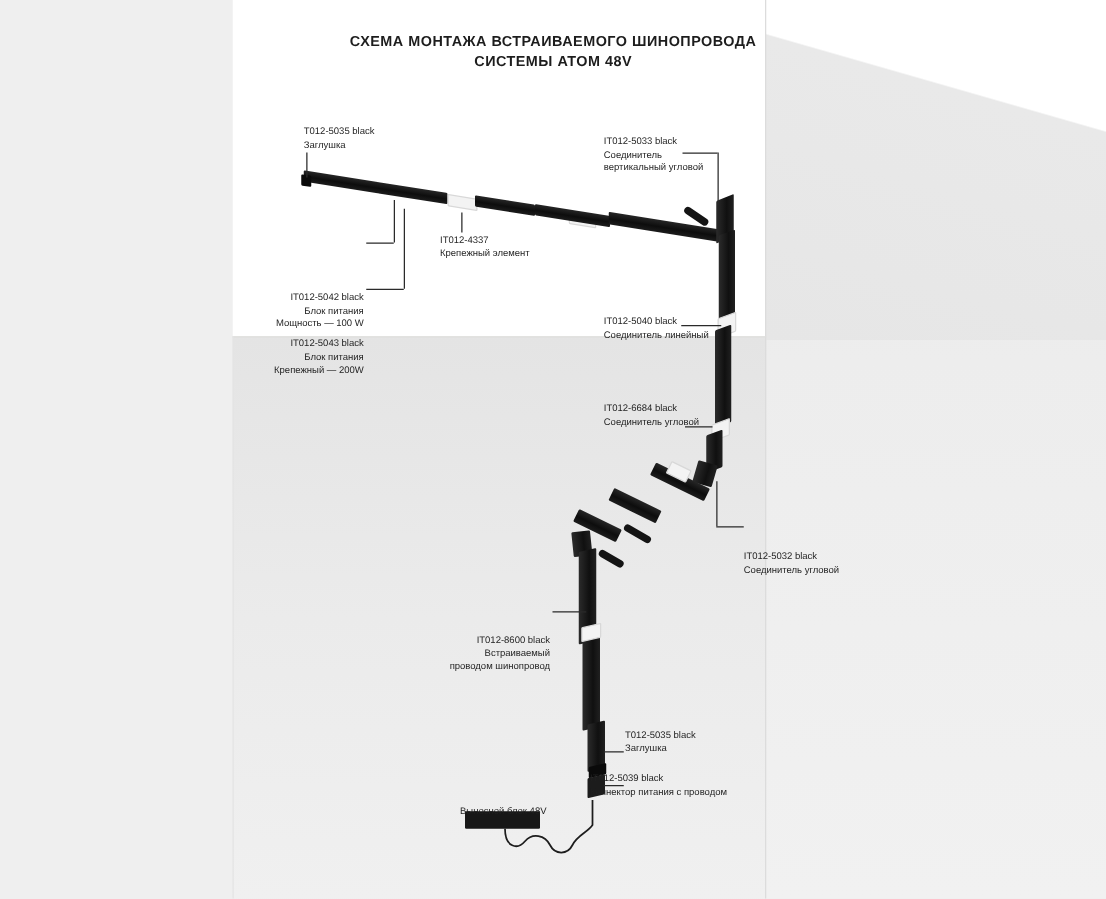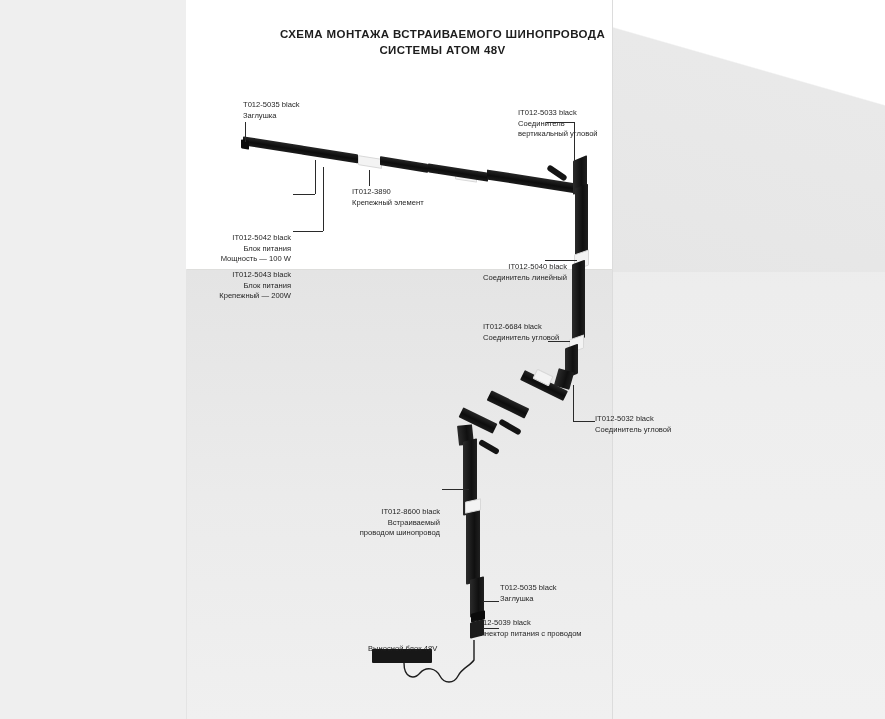--- a/index.html
+++ b/index.html
@@ -164,7 +164,7 @@
   </div>
   <div class="leader v" style="left:369px;top:170px;height:16px;"></div>
 
-  <div class="lbl" style="left:483px;top:108px;margin-left:35px;">
+  <div class="lbl" style="left:483px;top:108px;">
     <span class="code">IT012-5033 black</span>
     <span>Соединитель</span><br>
     <span>вертикальный угловой</span>

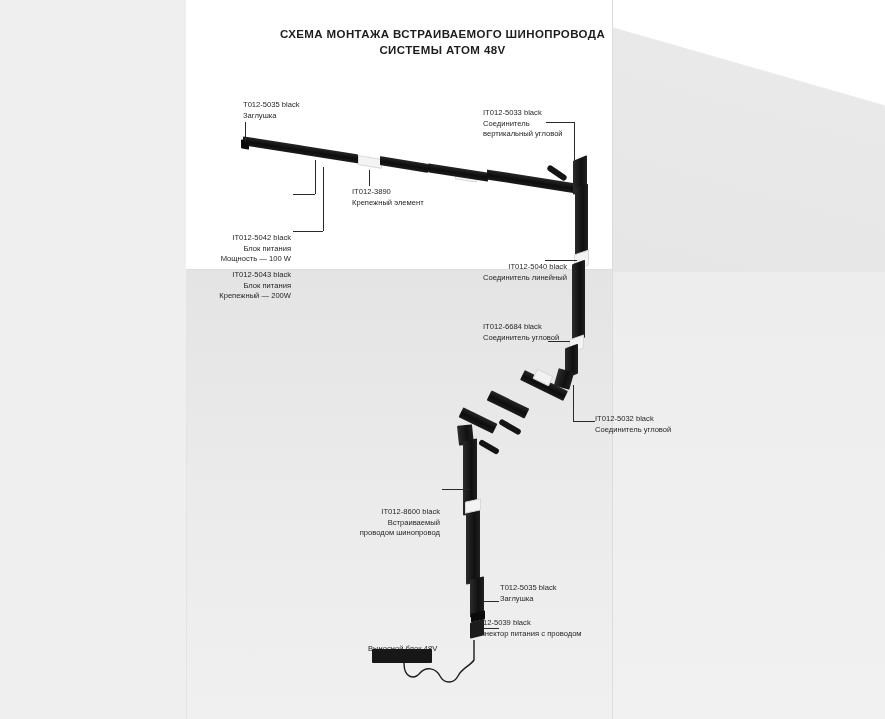--- a/index.html
+++ b/index.html
@@ -159,7 +159,7 @@
   <div class="leader v" style="left:323px;top:167px;height:64px;"></div>
 
   <div class="lbl" style="left:352px;top:187px;">
-    <span class="code">IT012-3890</span>
+    <span class="code">IT012-4337</span>
     <span>Крепежный элемент</span>
   </div>
   <div class="leader v" style="left:369px;top:170px;height:16px;"></div>

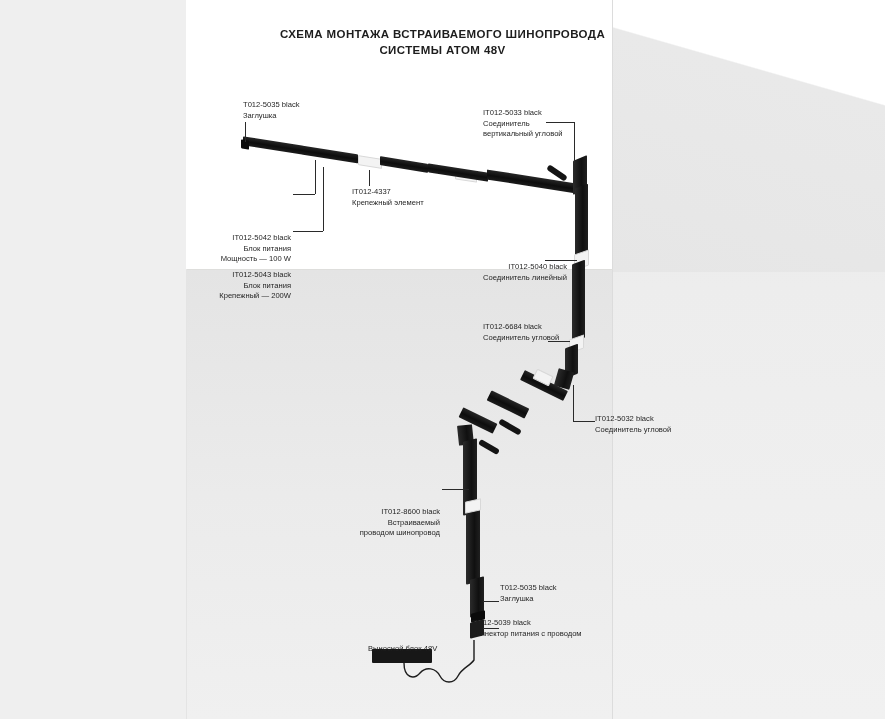--- a/index.html
+++ b/index.html
@@ -172,7 +172,7 @@
   <div class="leader h" style="left:546px;top:122px;width:28px;"></div>
   <div class="leader v" style="left:574px;top:122px;height:42px;"></div>
 
-  <div class="lbl" style="left:483px;top:262px;text-align:right;">
+  <div class="lbl" style="left:483px;top:252px;">
     <span class="code">IT012-5040 black</span>
     <span>Соединитель линейный</span>
   </div>

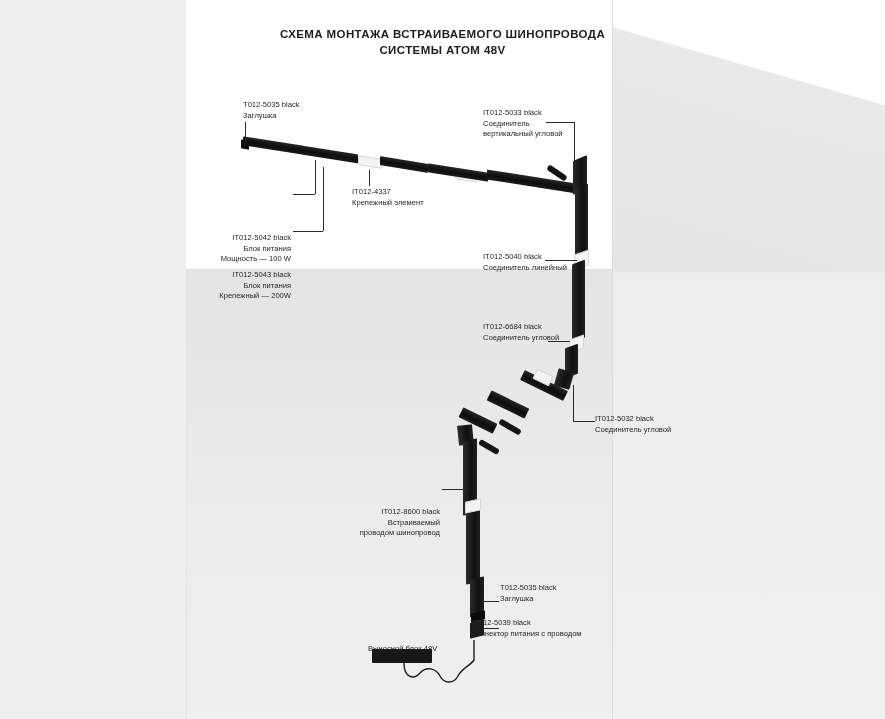--- a/index.html
+++ b/index.html
@@ -184,7 +184,7 @@
   </div>
   <div class="leader h" style="left:548px;top:341px;width:22px;"></div>
 
-  <div class="lbl" style="left:595px;top:414px;">
+  <div class="lbl" style="left:595px;top:440px;">
     <span class="code">IT012-5032 black</span>
     <span>Соединитель  угловой</span>
   </div>

